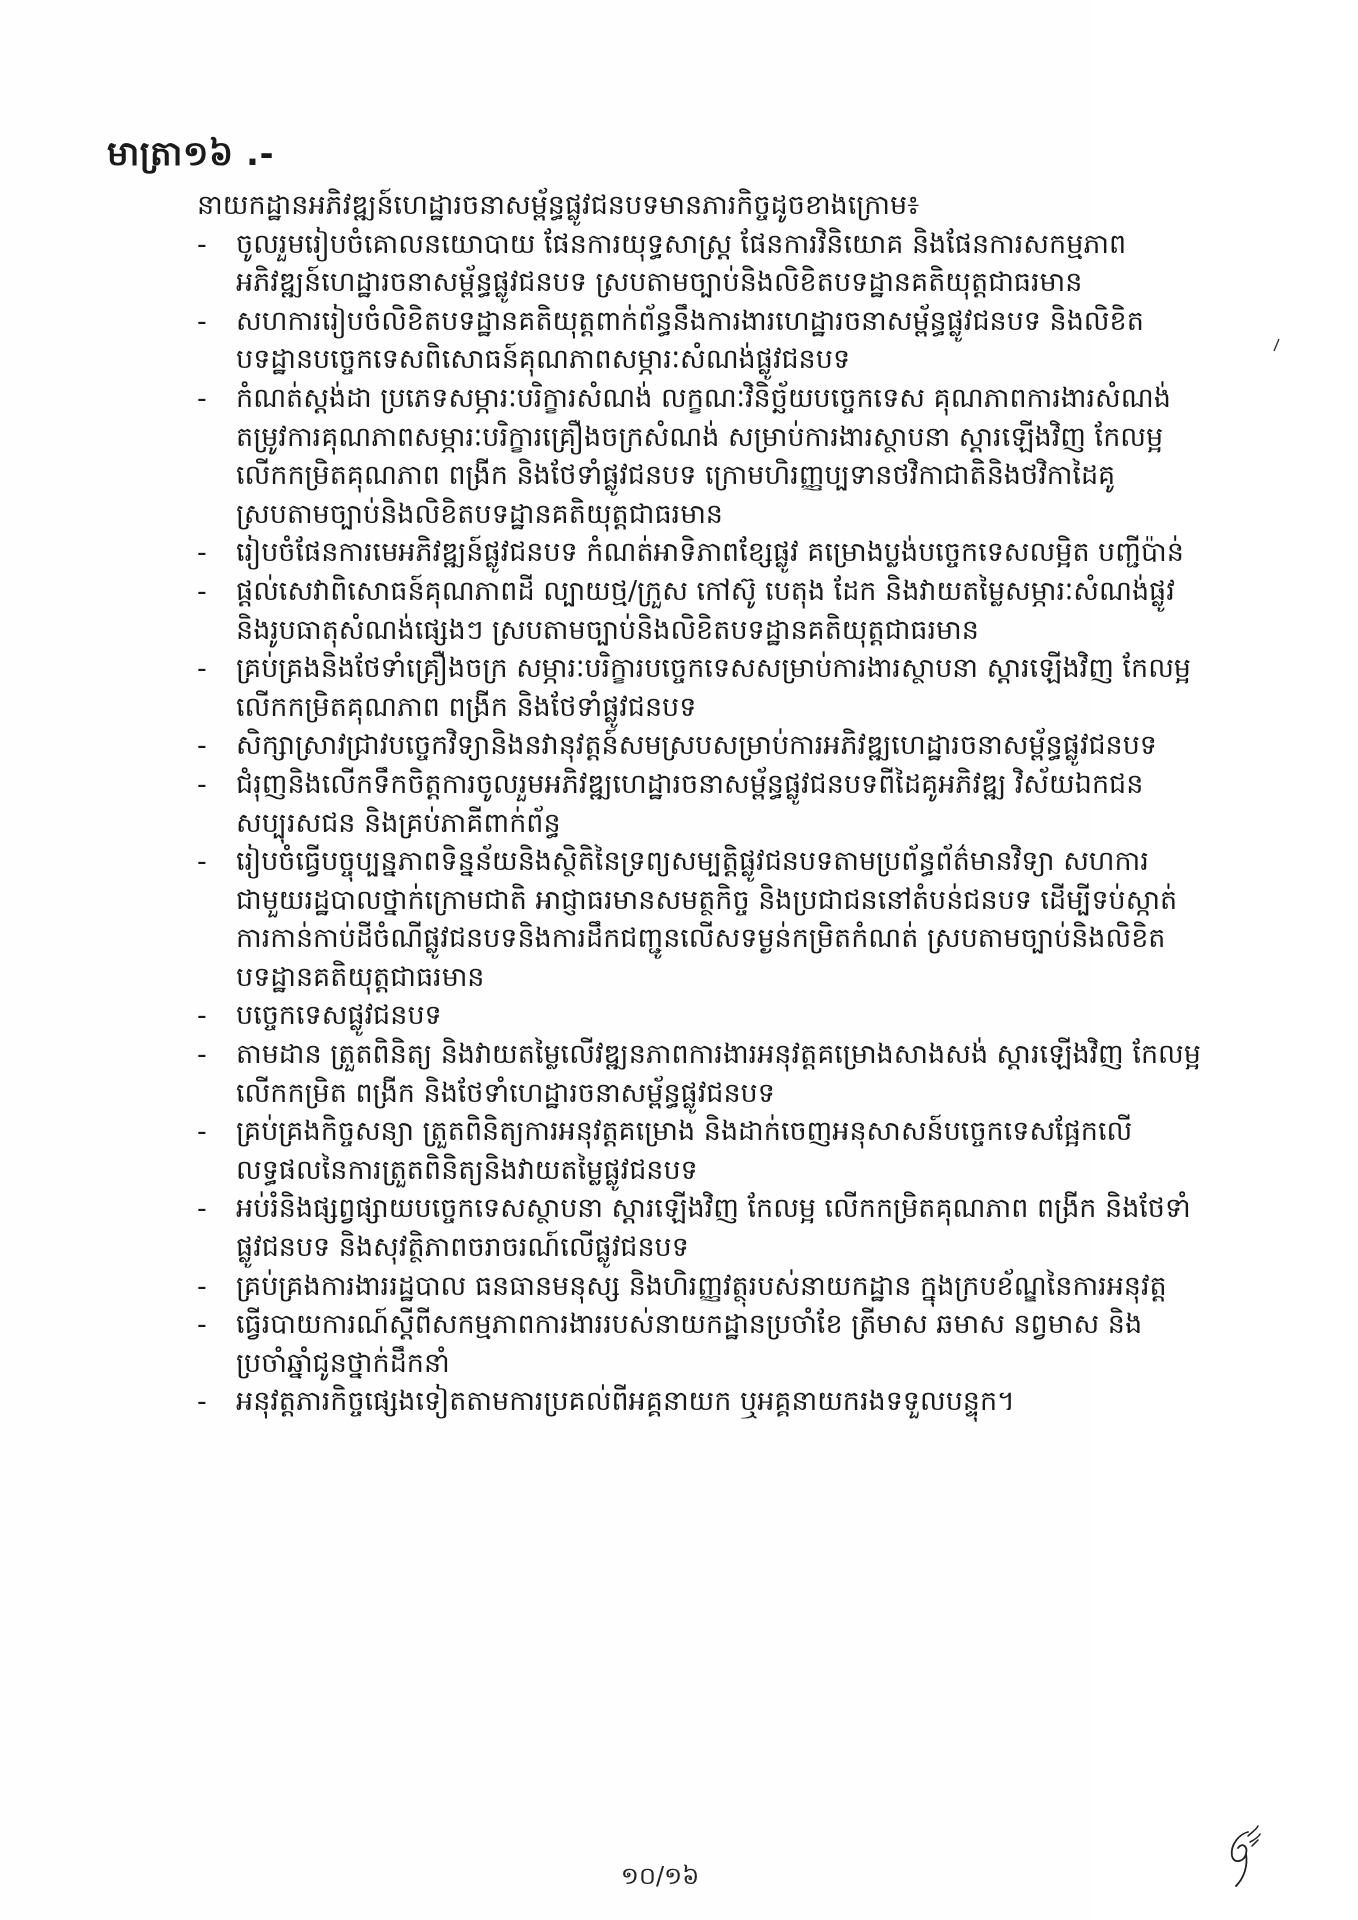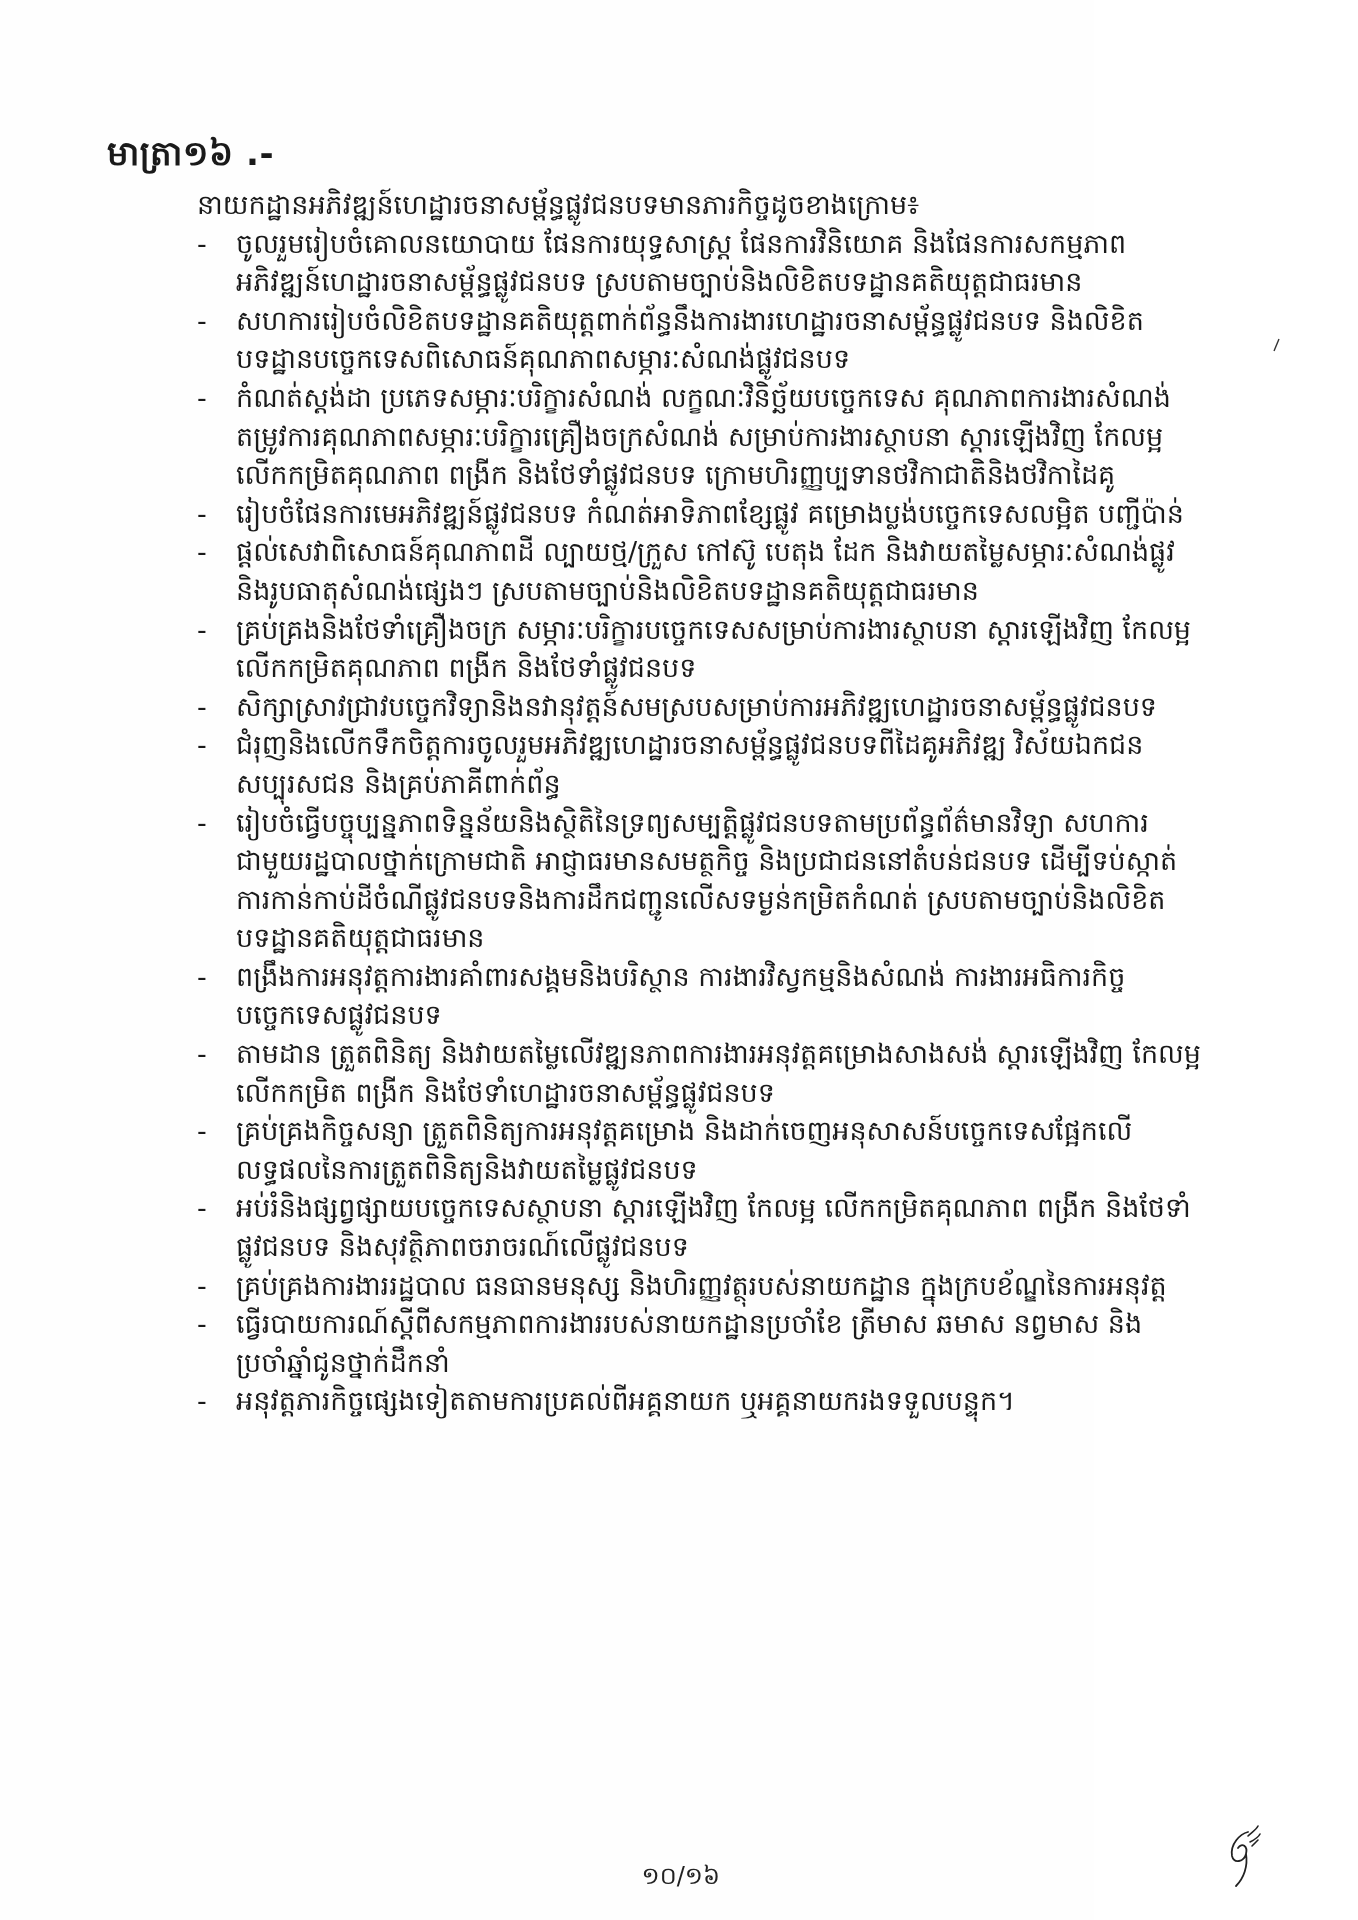--- a/index.html
+++ b/index.html
@@ -117,6 +117,7 @@
         <span class="line">កំណត់ស្តង់ដា ប្រភេទសម្ភារៈបរិក្ខារសំណង់ លក្ខណៈវិនិច្ឆ័យបច្ចេកទេស គុណភាពការងារសំណង់</span>
         <span class="line">តម្រូវការគុណភាពសម្ភារៈបរិក្ខារគ្រឿងចក្រសំណង់ សម្រាប់ការងារស្ថាបនា ស្តារឡើងវិញ កែលម្អ</span>
         <span class="line">លើកកម្រិតគុណភាព ពង្រីក និងថែទាំផ្លូវជនបទ ក្រោមហិរញ្ញប្បទានថវិកាជាតិនិងថវិកាដៃគូ</span>
+        <span class="line">ស្របតាមច្បាប់និងលិខិតបទដ្ឋានគតិយុត្តជាធរមាន</span>
       </li>
       <li class="duty-item">
         <span class="dash">-</span>

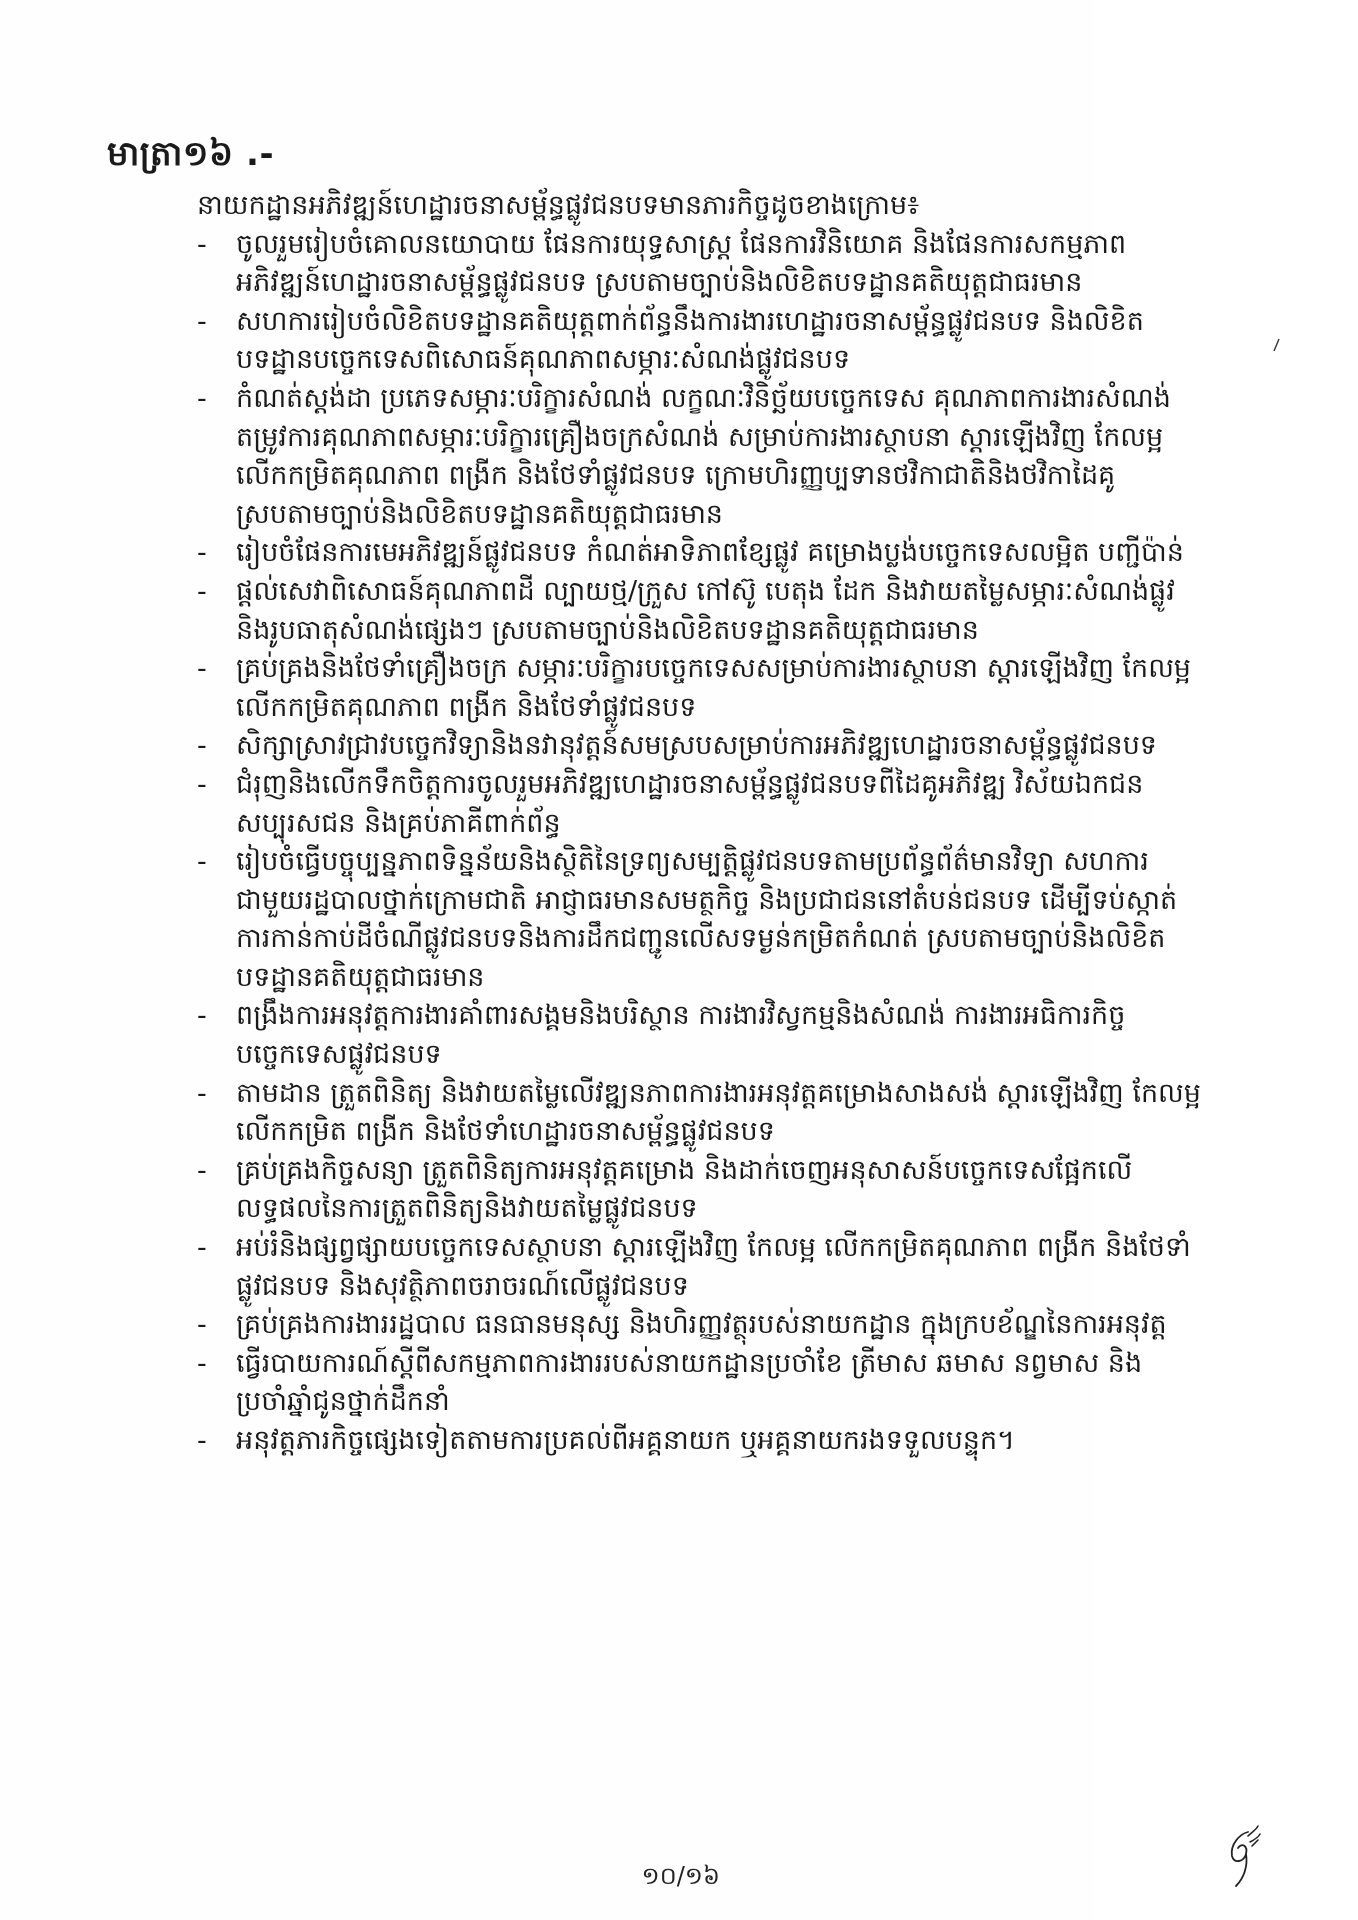--- a/index.html
+++ b/index.html
@@ -151,7 +151,6 @@
       </li>
       <li class="duty-item">
         <span class="dash">-</span>
-        <span class="line">ពង្រឹងការអនុវត្តការងារគាំពារសង្គមនិងបរិស្ថាន ការងារវិស្វកម្មនិងសំណង់ ការងារអធិការកិច្ច</span>
         <span class="line">បច្ចេកទេសផ្លូវជនបទ</span>
       </li>
       <li class="duty-item">

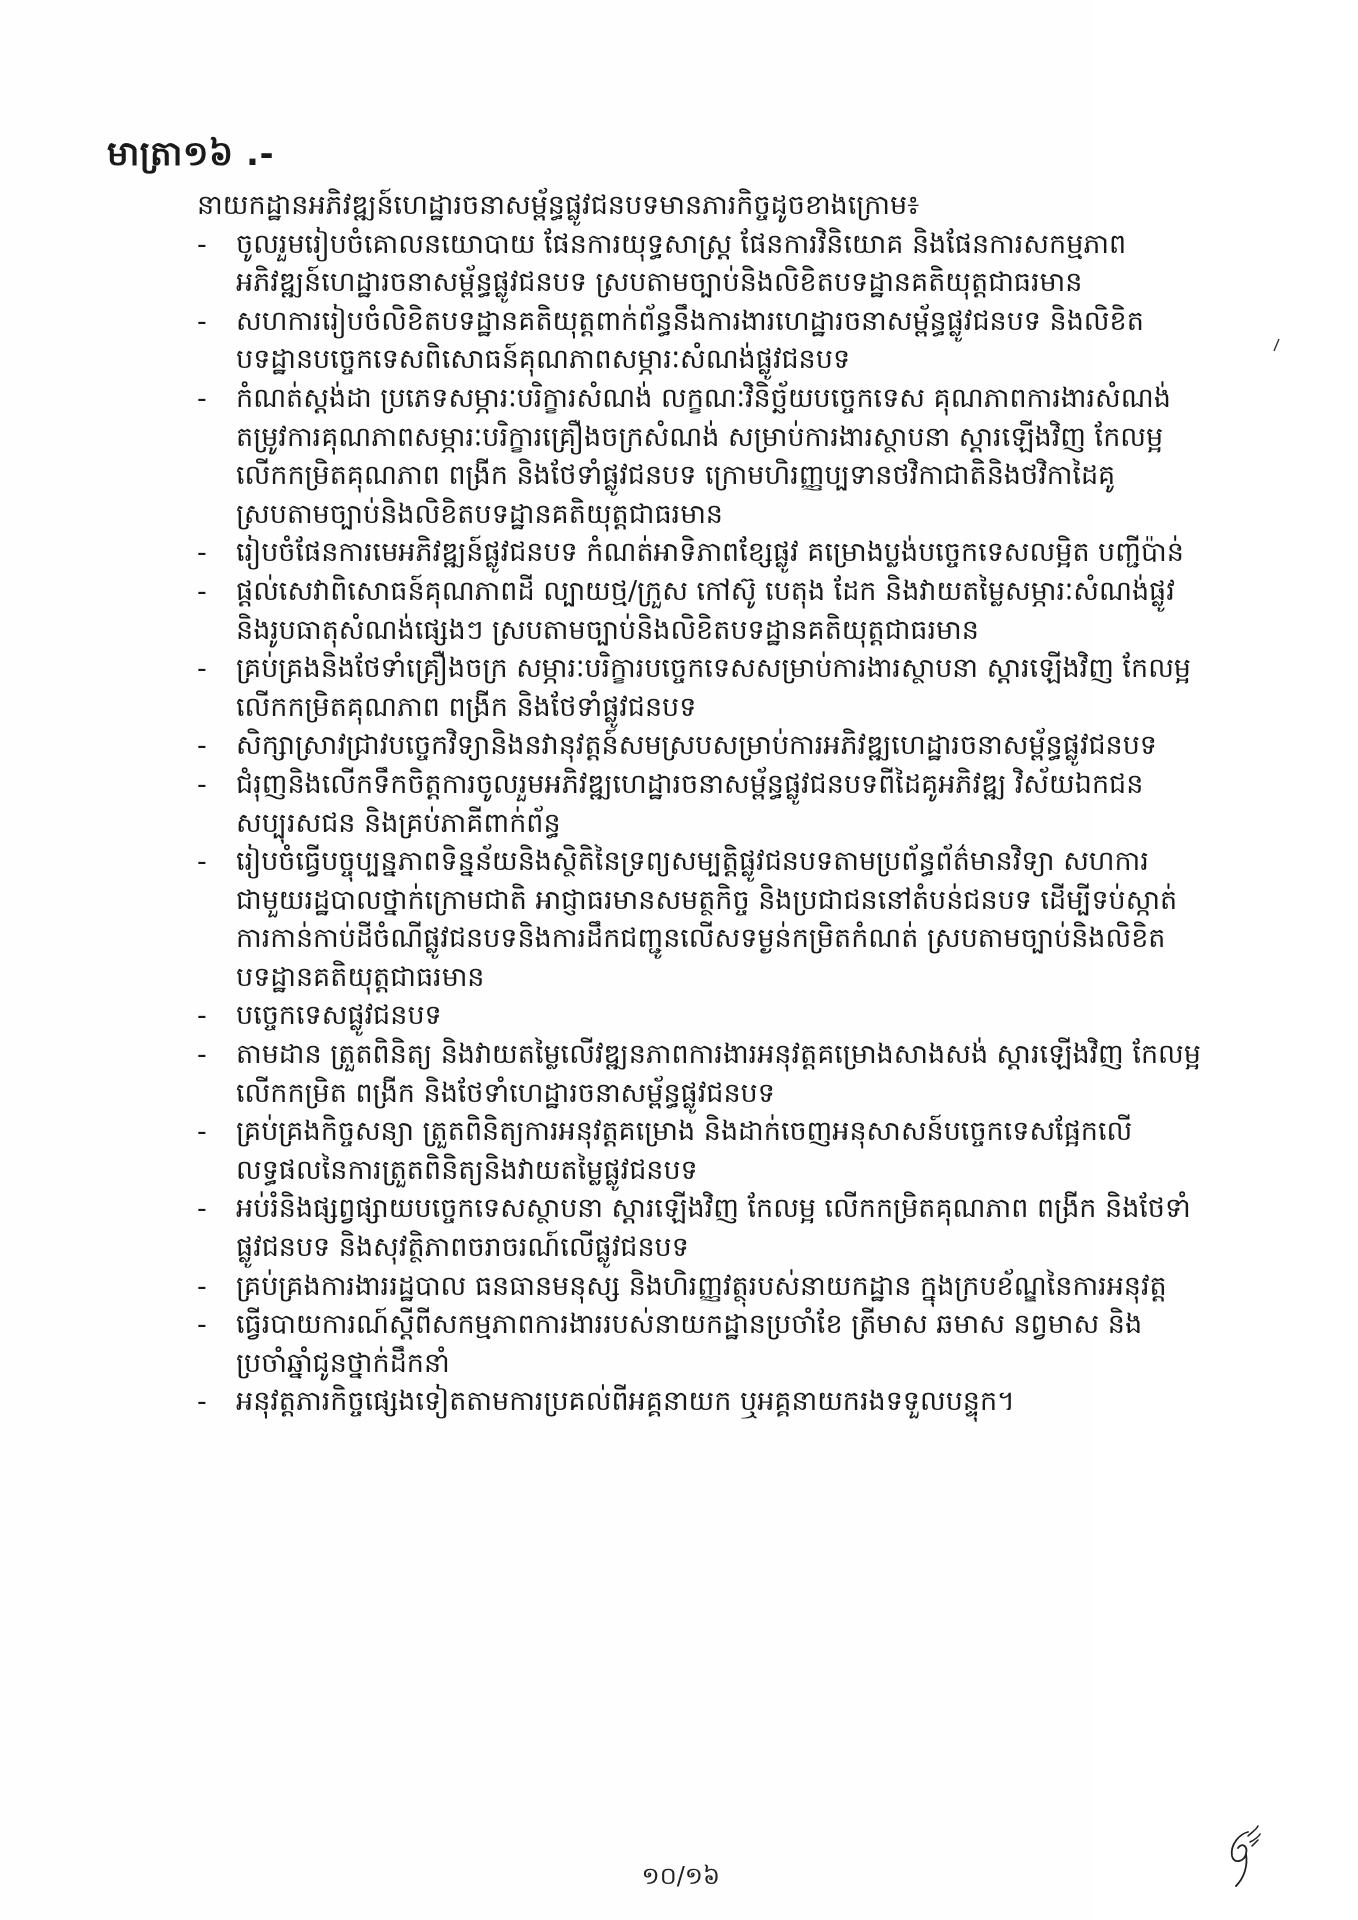--- a/index.html
+++ b/index.html
@@ -70,7 +70,7 @@
       left: 600px;
       top: 1858px;
       width: 120px;
-      text-align: right;
+      text-align: center;
       font-size: 24px;
       line-height: 36px;
       color: #222;

